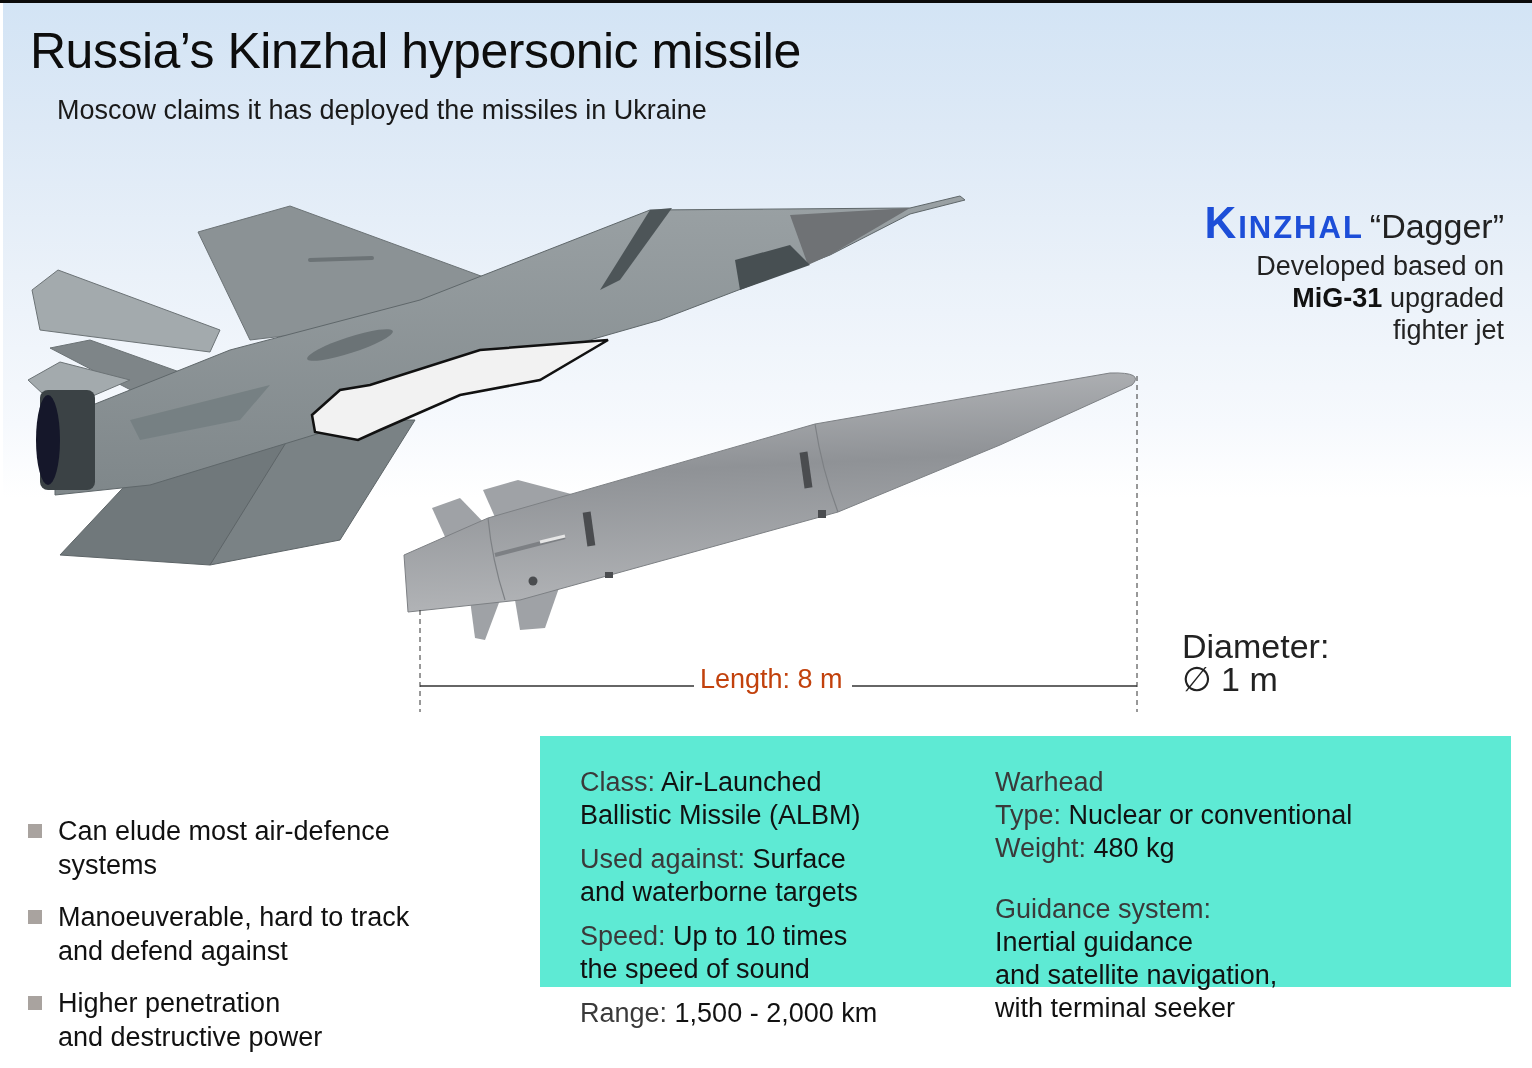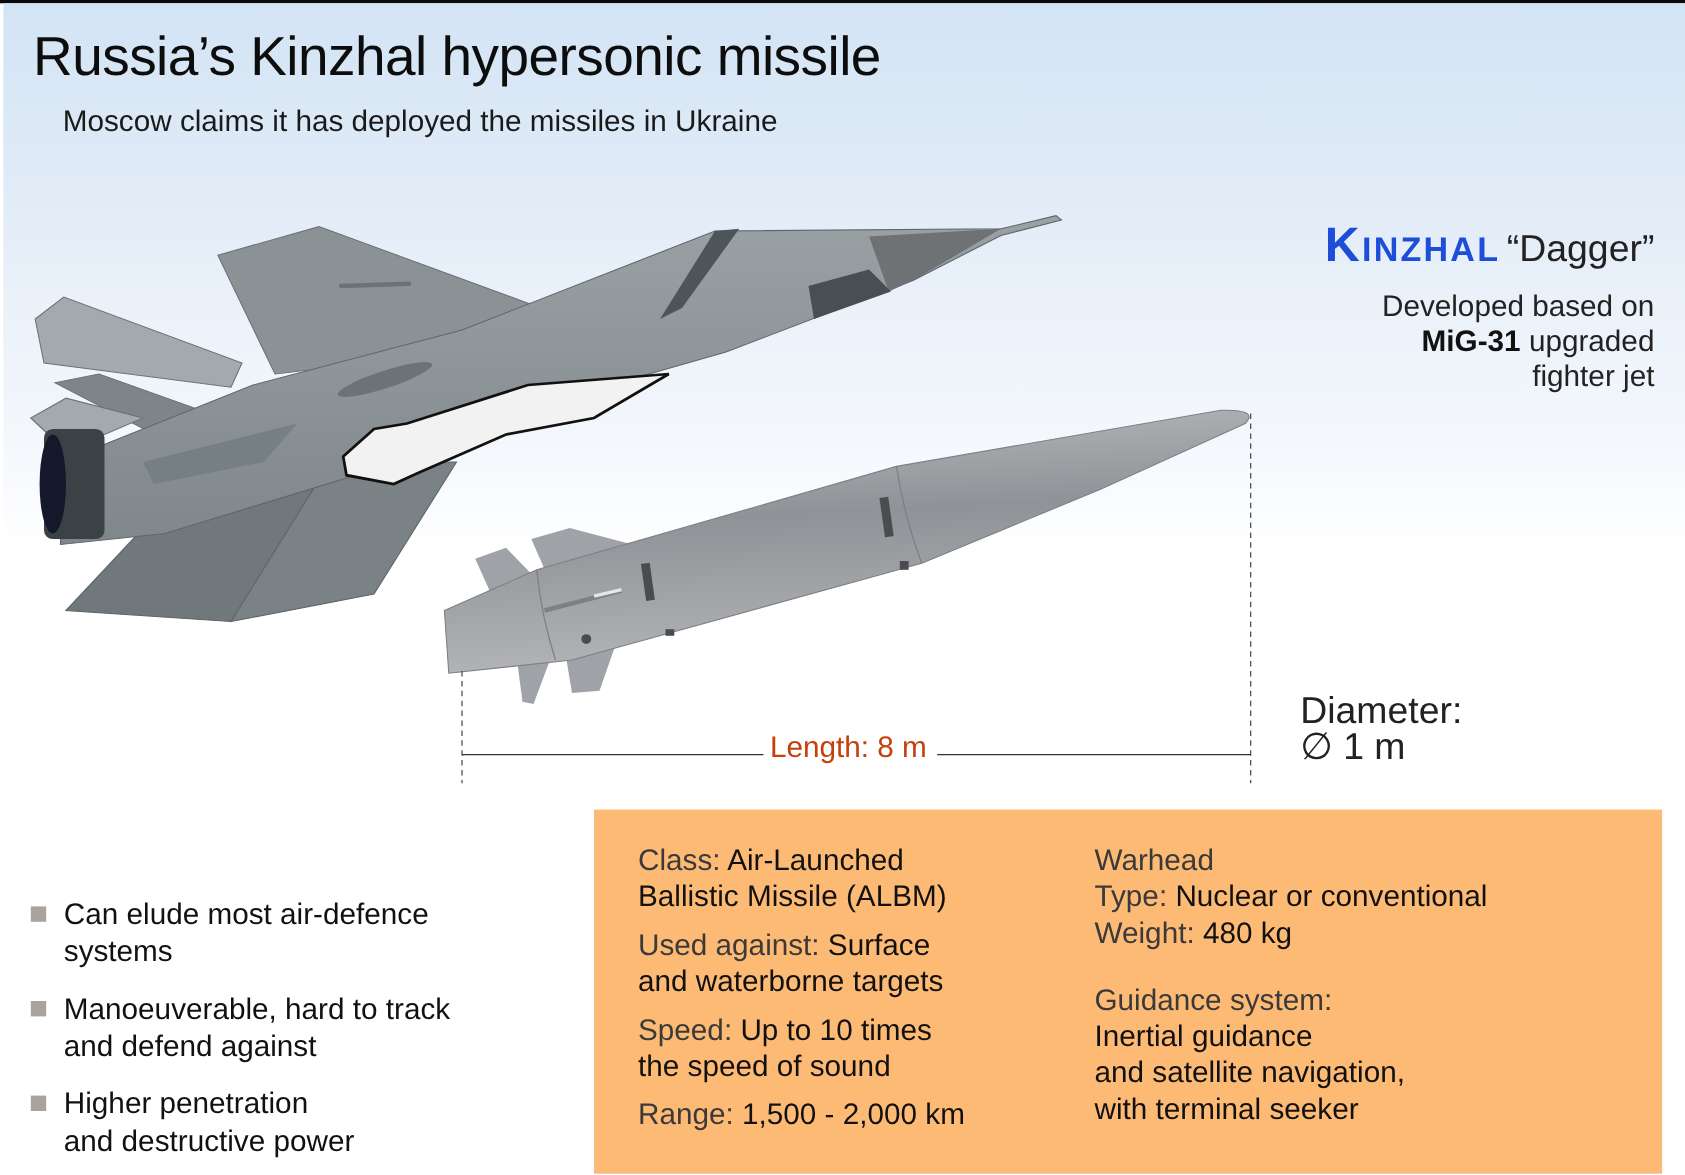--- a/index.html
+++ b/index.html
@@ -29,7 +29,7 @@
     }
     .name-block .name { font-size: 44px; font-weight: bold; letter-spacing: 2px; font-variant: small-caps; color: #1d4ed8; }
     .name-block .alias { font-size: 34px; font-weight: normal; color: #222; margin-left: 6px; }
-    .name-block .desc { font-size: 27px; line-height: 32px; color: #222; margin-top: 14px; }
+    .name-block .desc { font-size: 27px; line-height: 32px; color: #222; margin-top: 2px; }
     .name-block .desc b { font-weight: bold; color: #111; }
     .art { position: absolute; left: 0; top: 0; }
     .length-label {

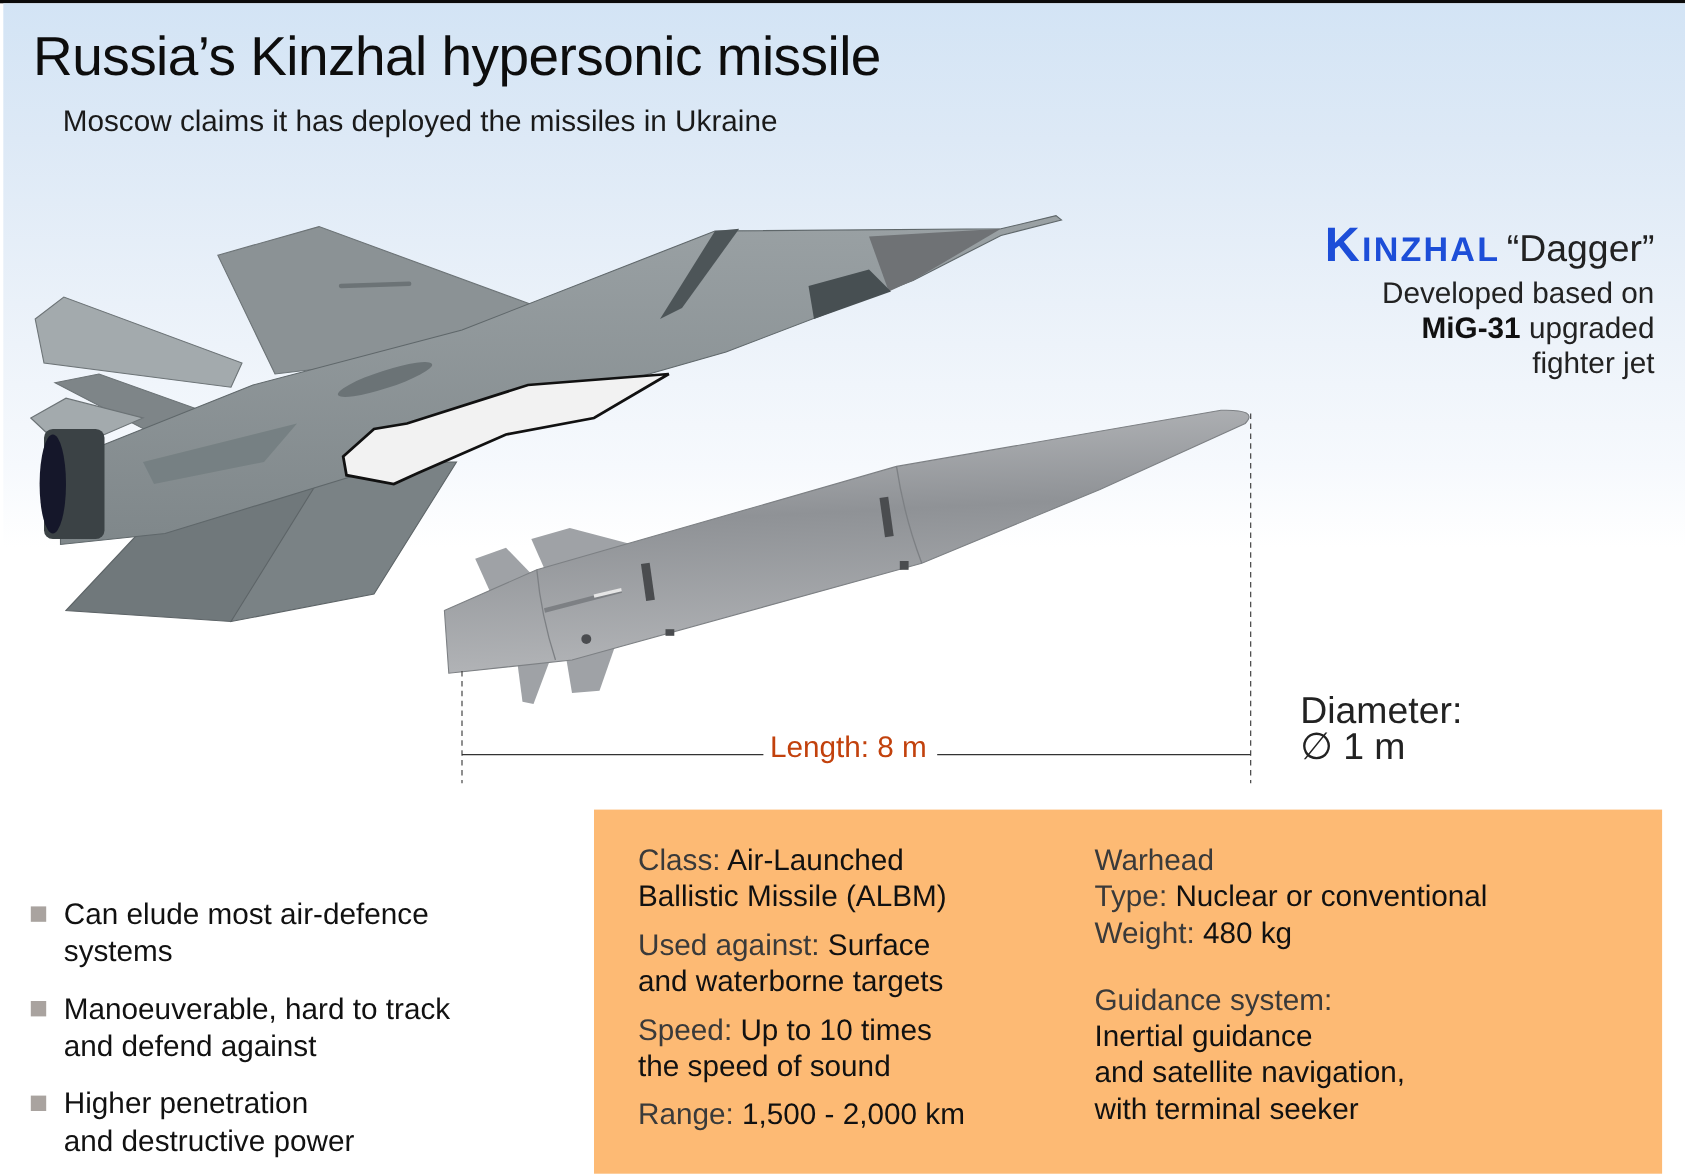--- a/index.html
+++ b/index.html
@@ -43,8 +43,8 @@
     .bullet { position: relative; padding-left: 30px; font-size: 27px; line-height: 34px; color: #111; margin-bottom: 18px; }
     .bullet .sq { position: absolute; left: 0; top: 10px; width: 14px; height: 14px; background: #a9a39f; }
     .panel {
-      position: absolute; left: 540px; top: 736px; width: 971px; height: 331px;
-      background: #fdba74;
+      position: absolute; left: 540px; top: 736px; width: 971px; height: 251px;
+      background: #5eead4;
     }
     .col { position: absolute; top: 30px; font-size: 27px; line-height: 33px; color: #111; }
     .col.left { left: 40px; width: 400px; }

